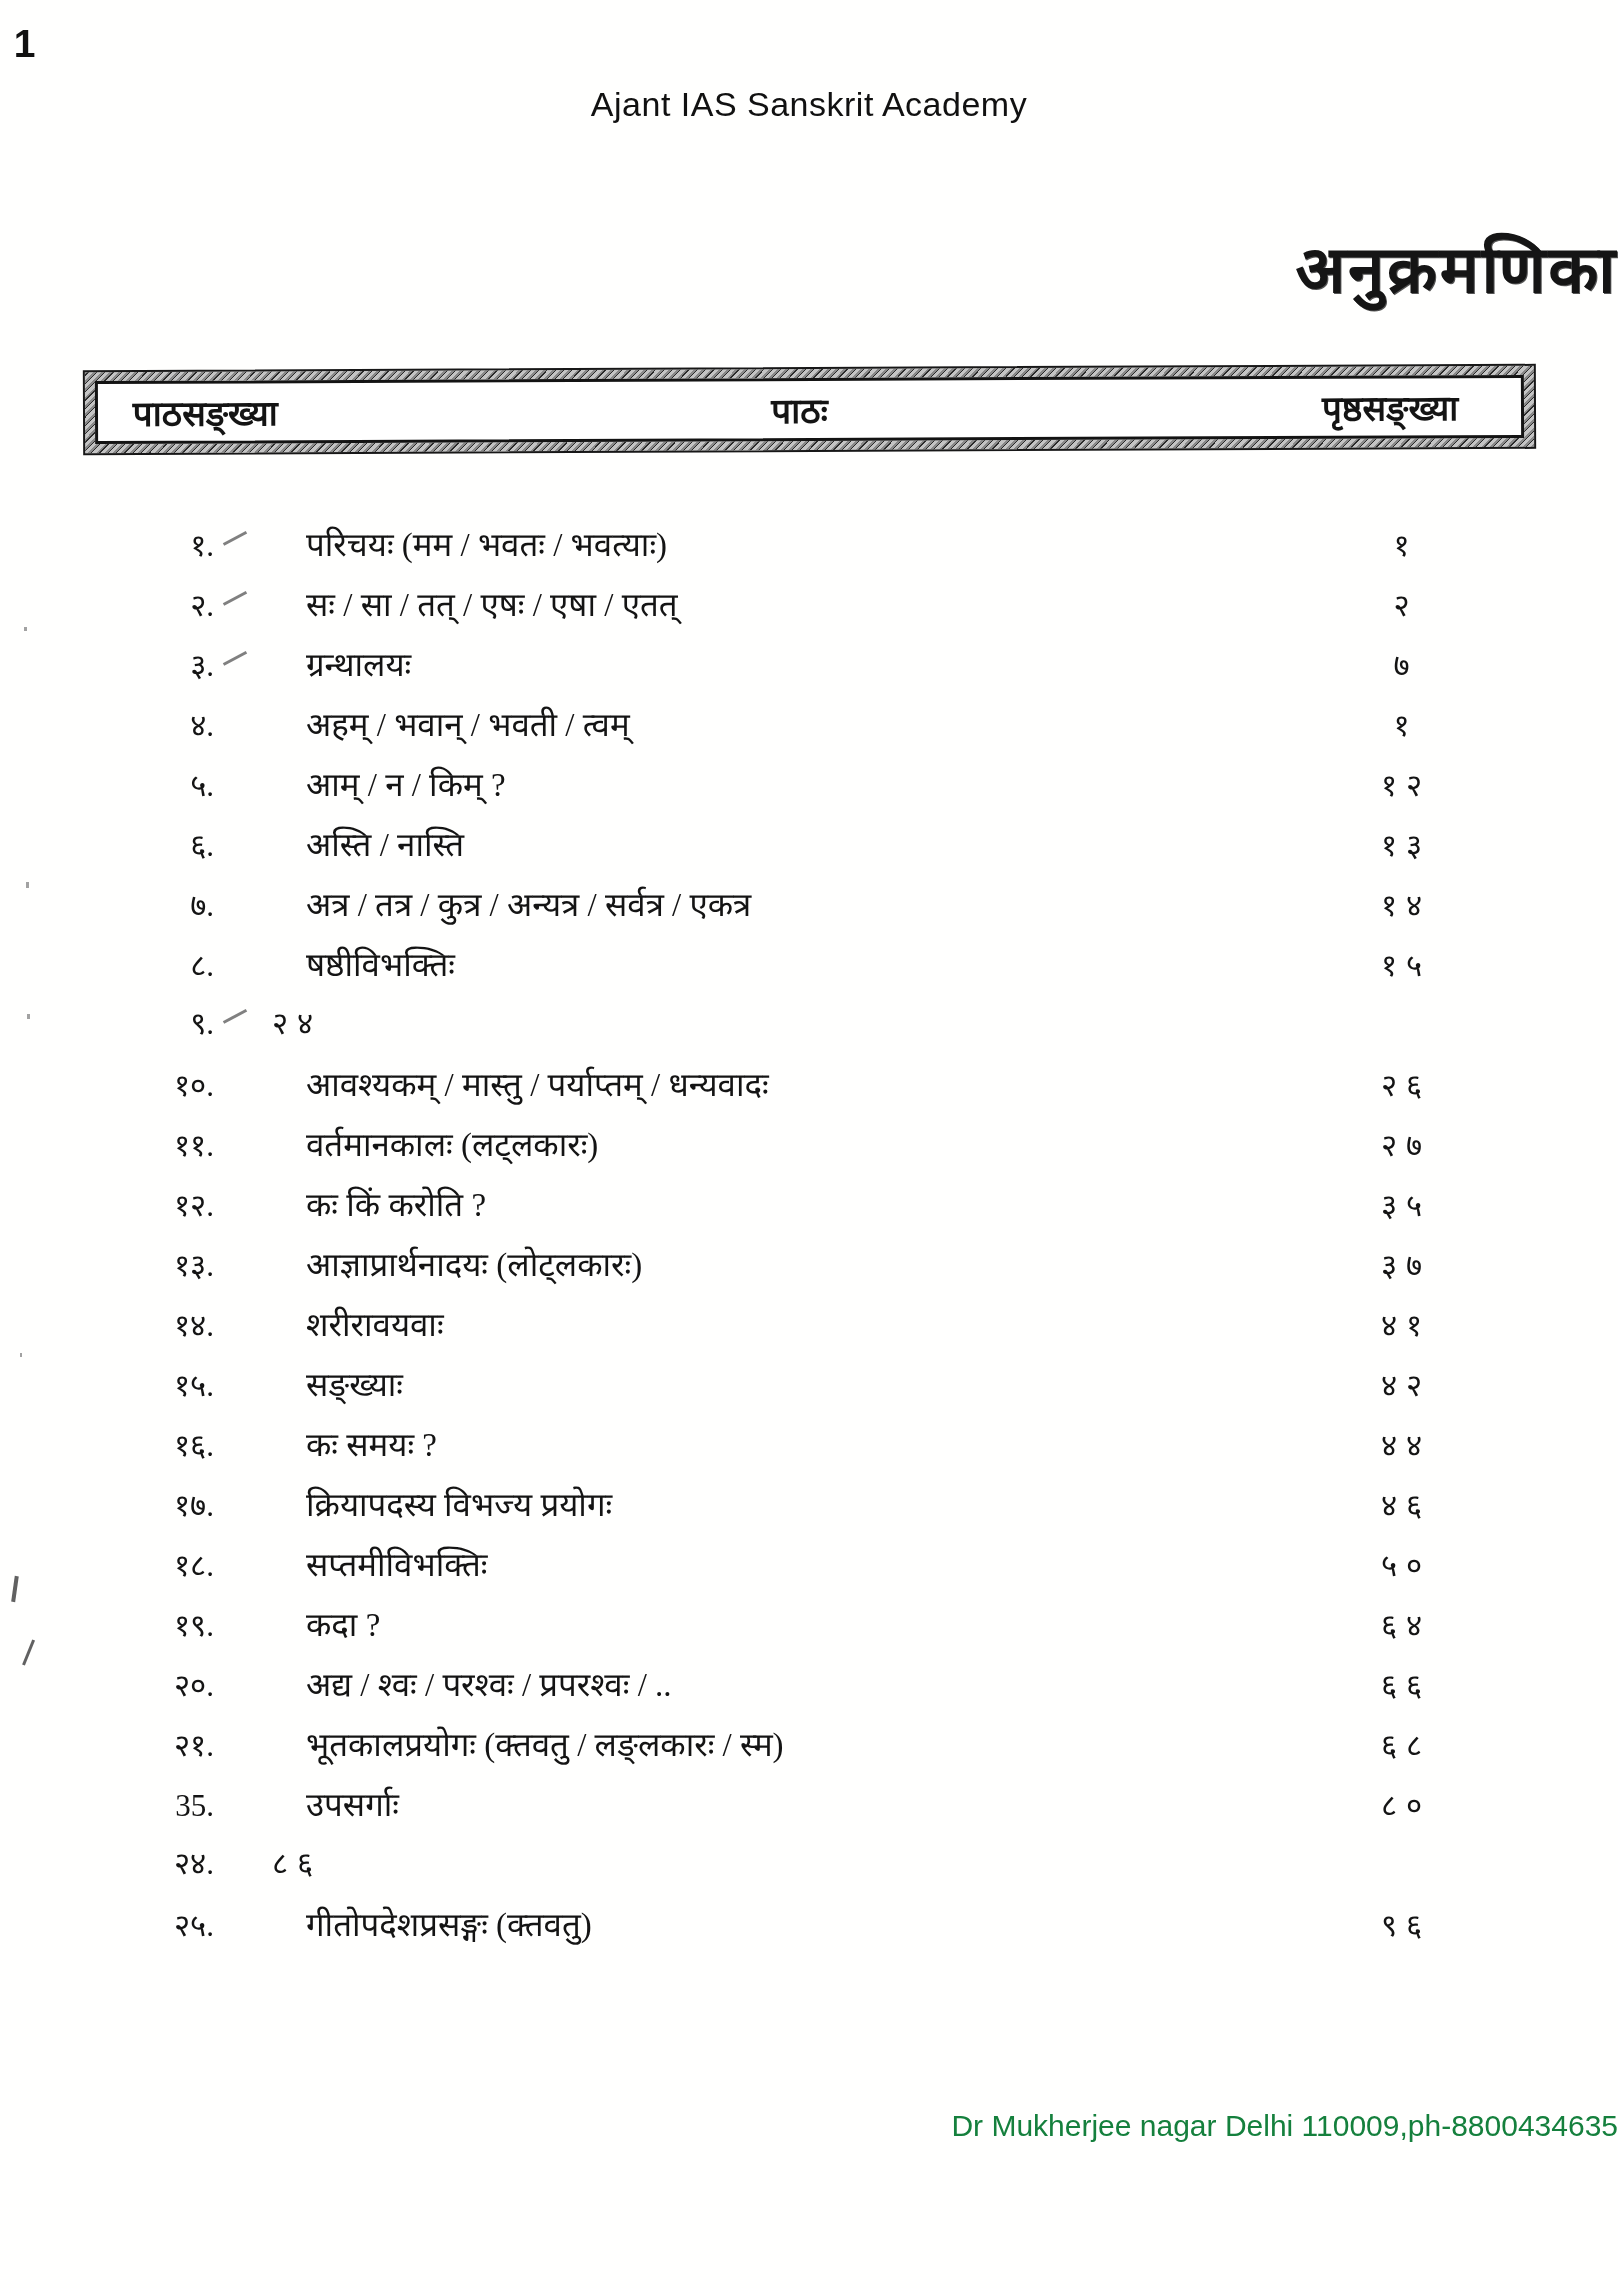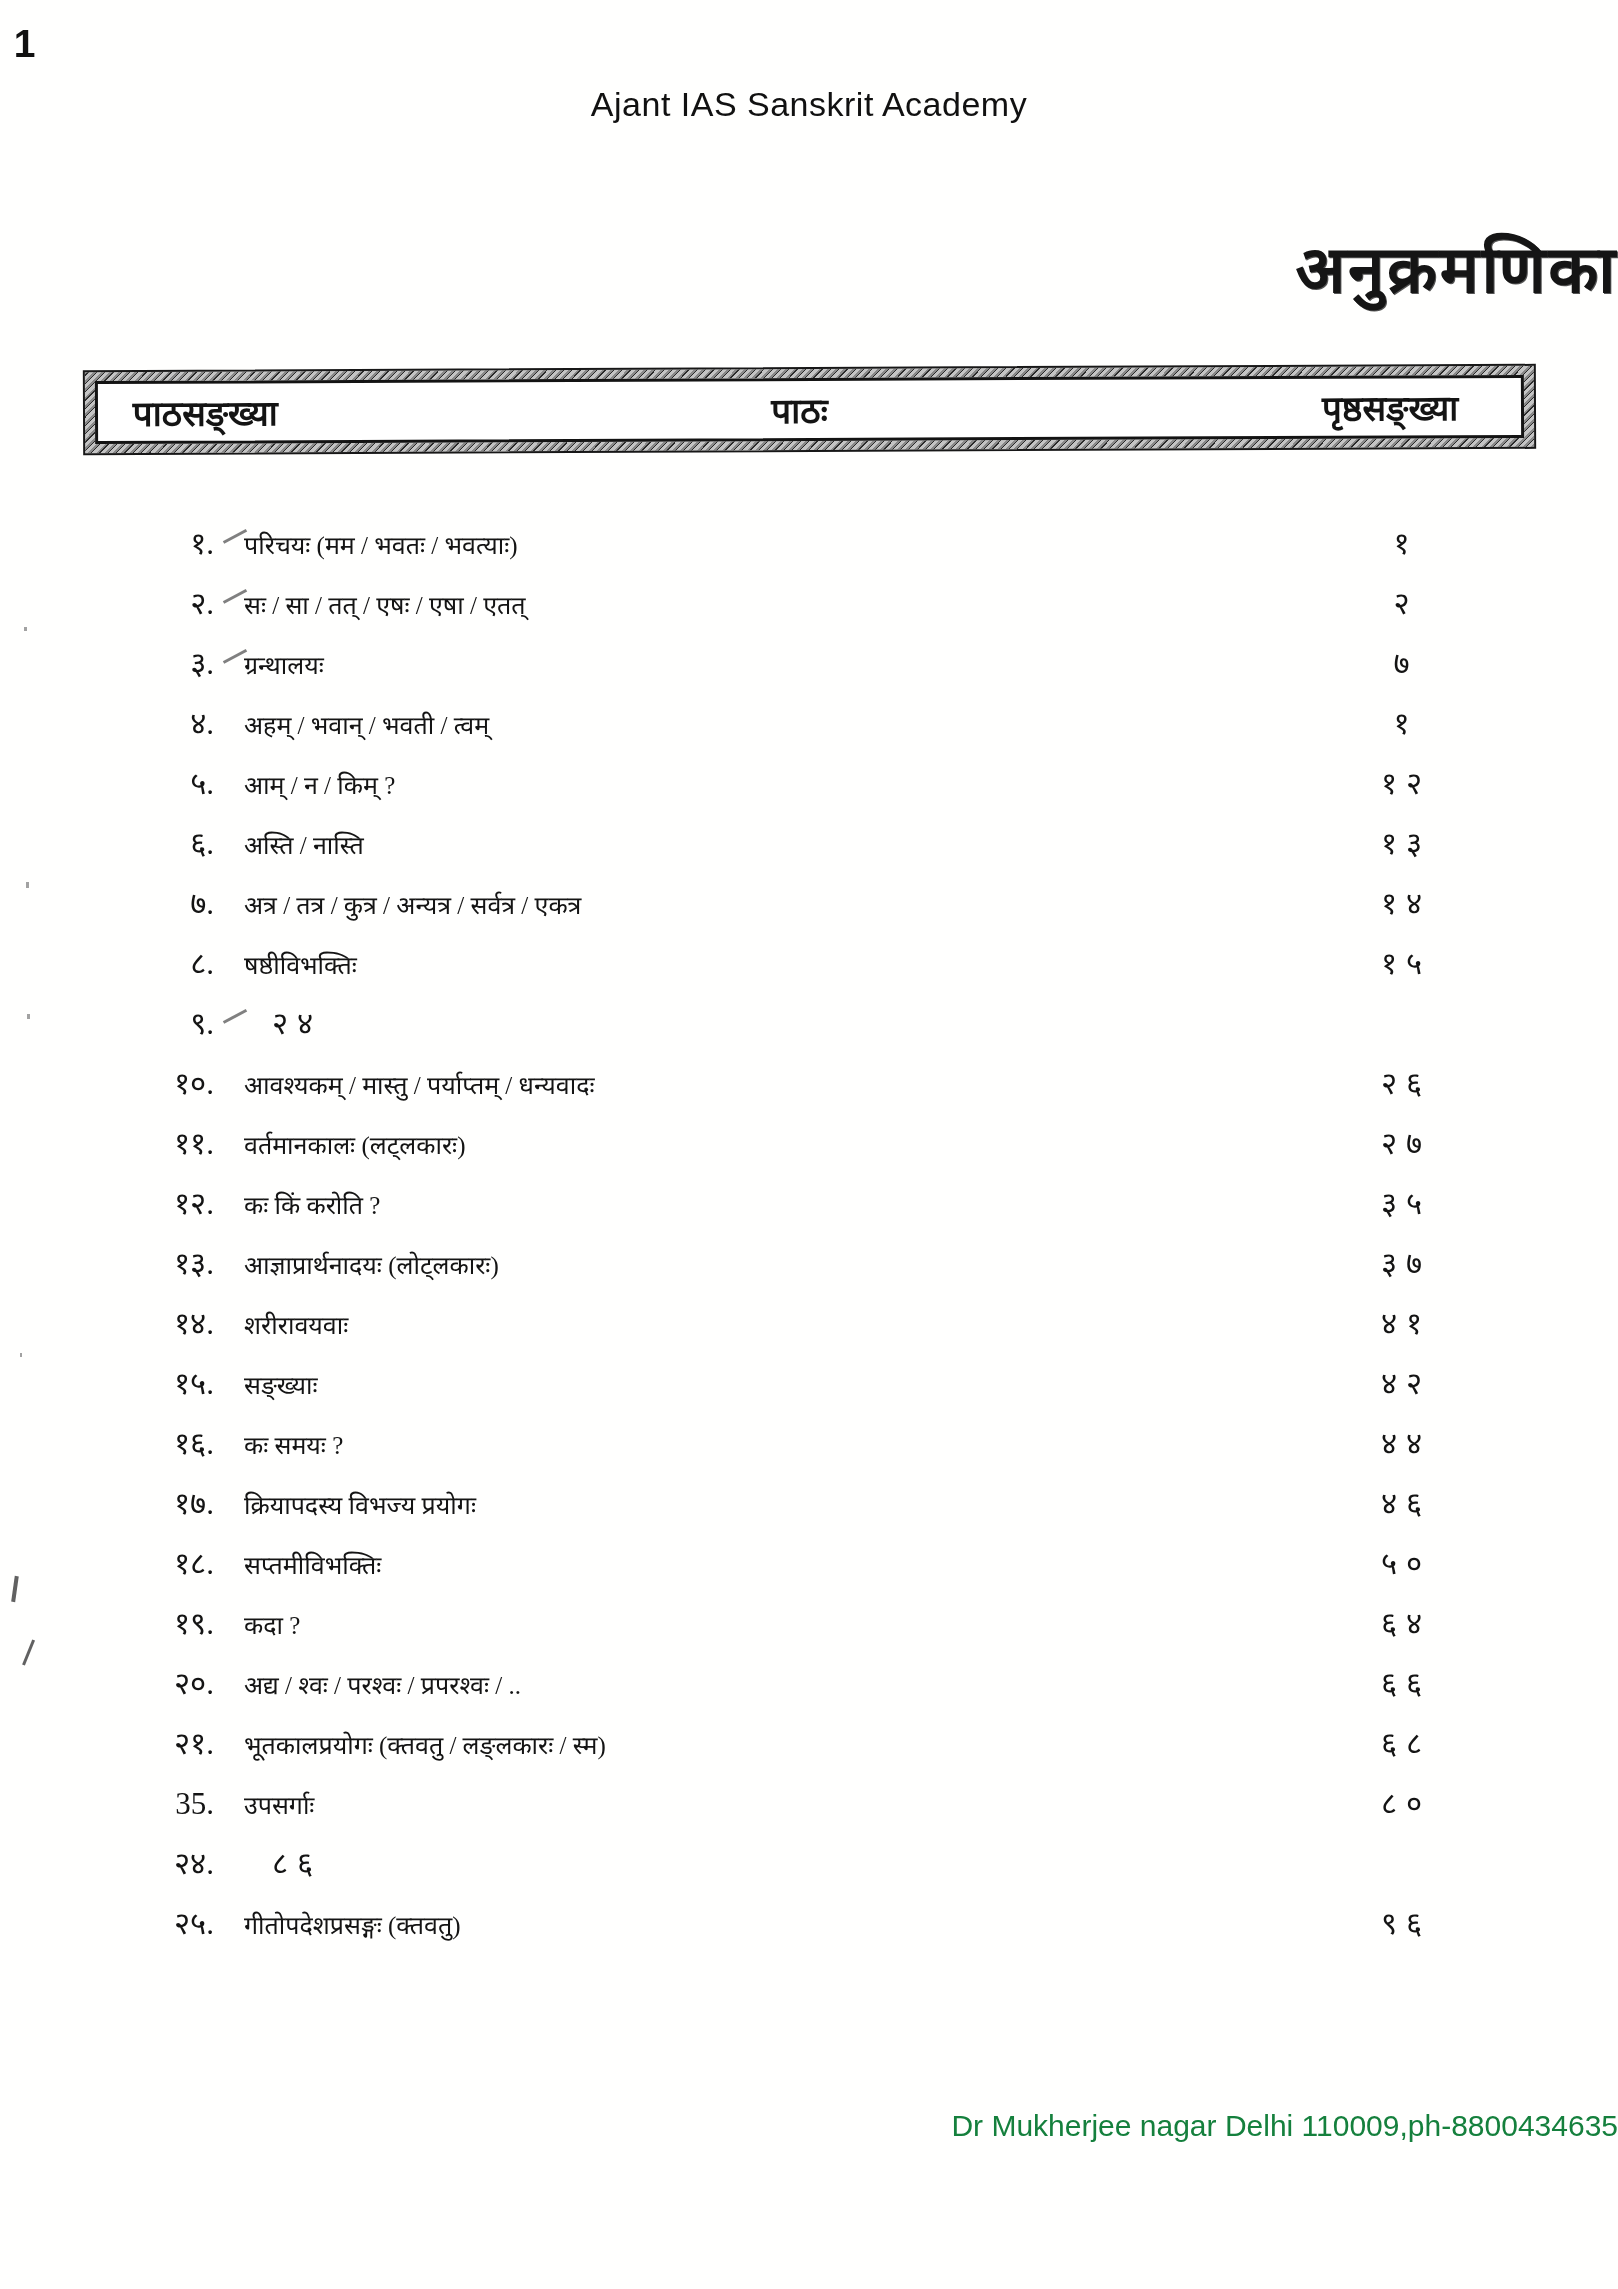--- a/index.html
+++ b/index.html
@@ -120,8 +120,8 @@
   .toc-row.has-tick .tick { display: block; }
   .toc-row .lesson {
     flex: 1;
-    margin-left: 30px;
-    font-size: 25px;
+    margin-left: 92px;
+    font-size: 33px;
     white-space: nowrap;
     overflow: hidden;
   }

